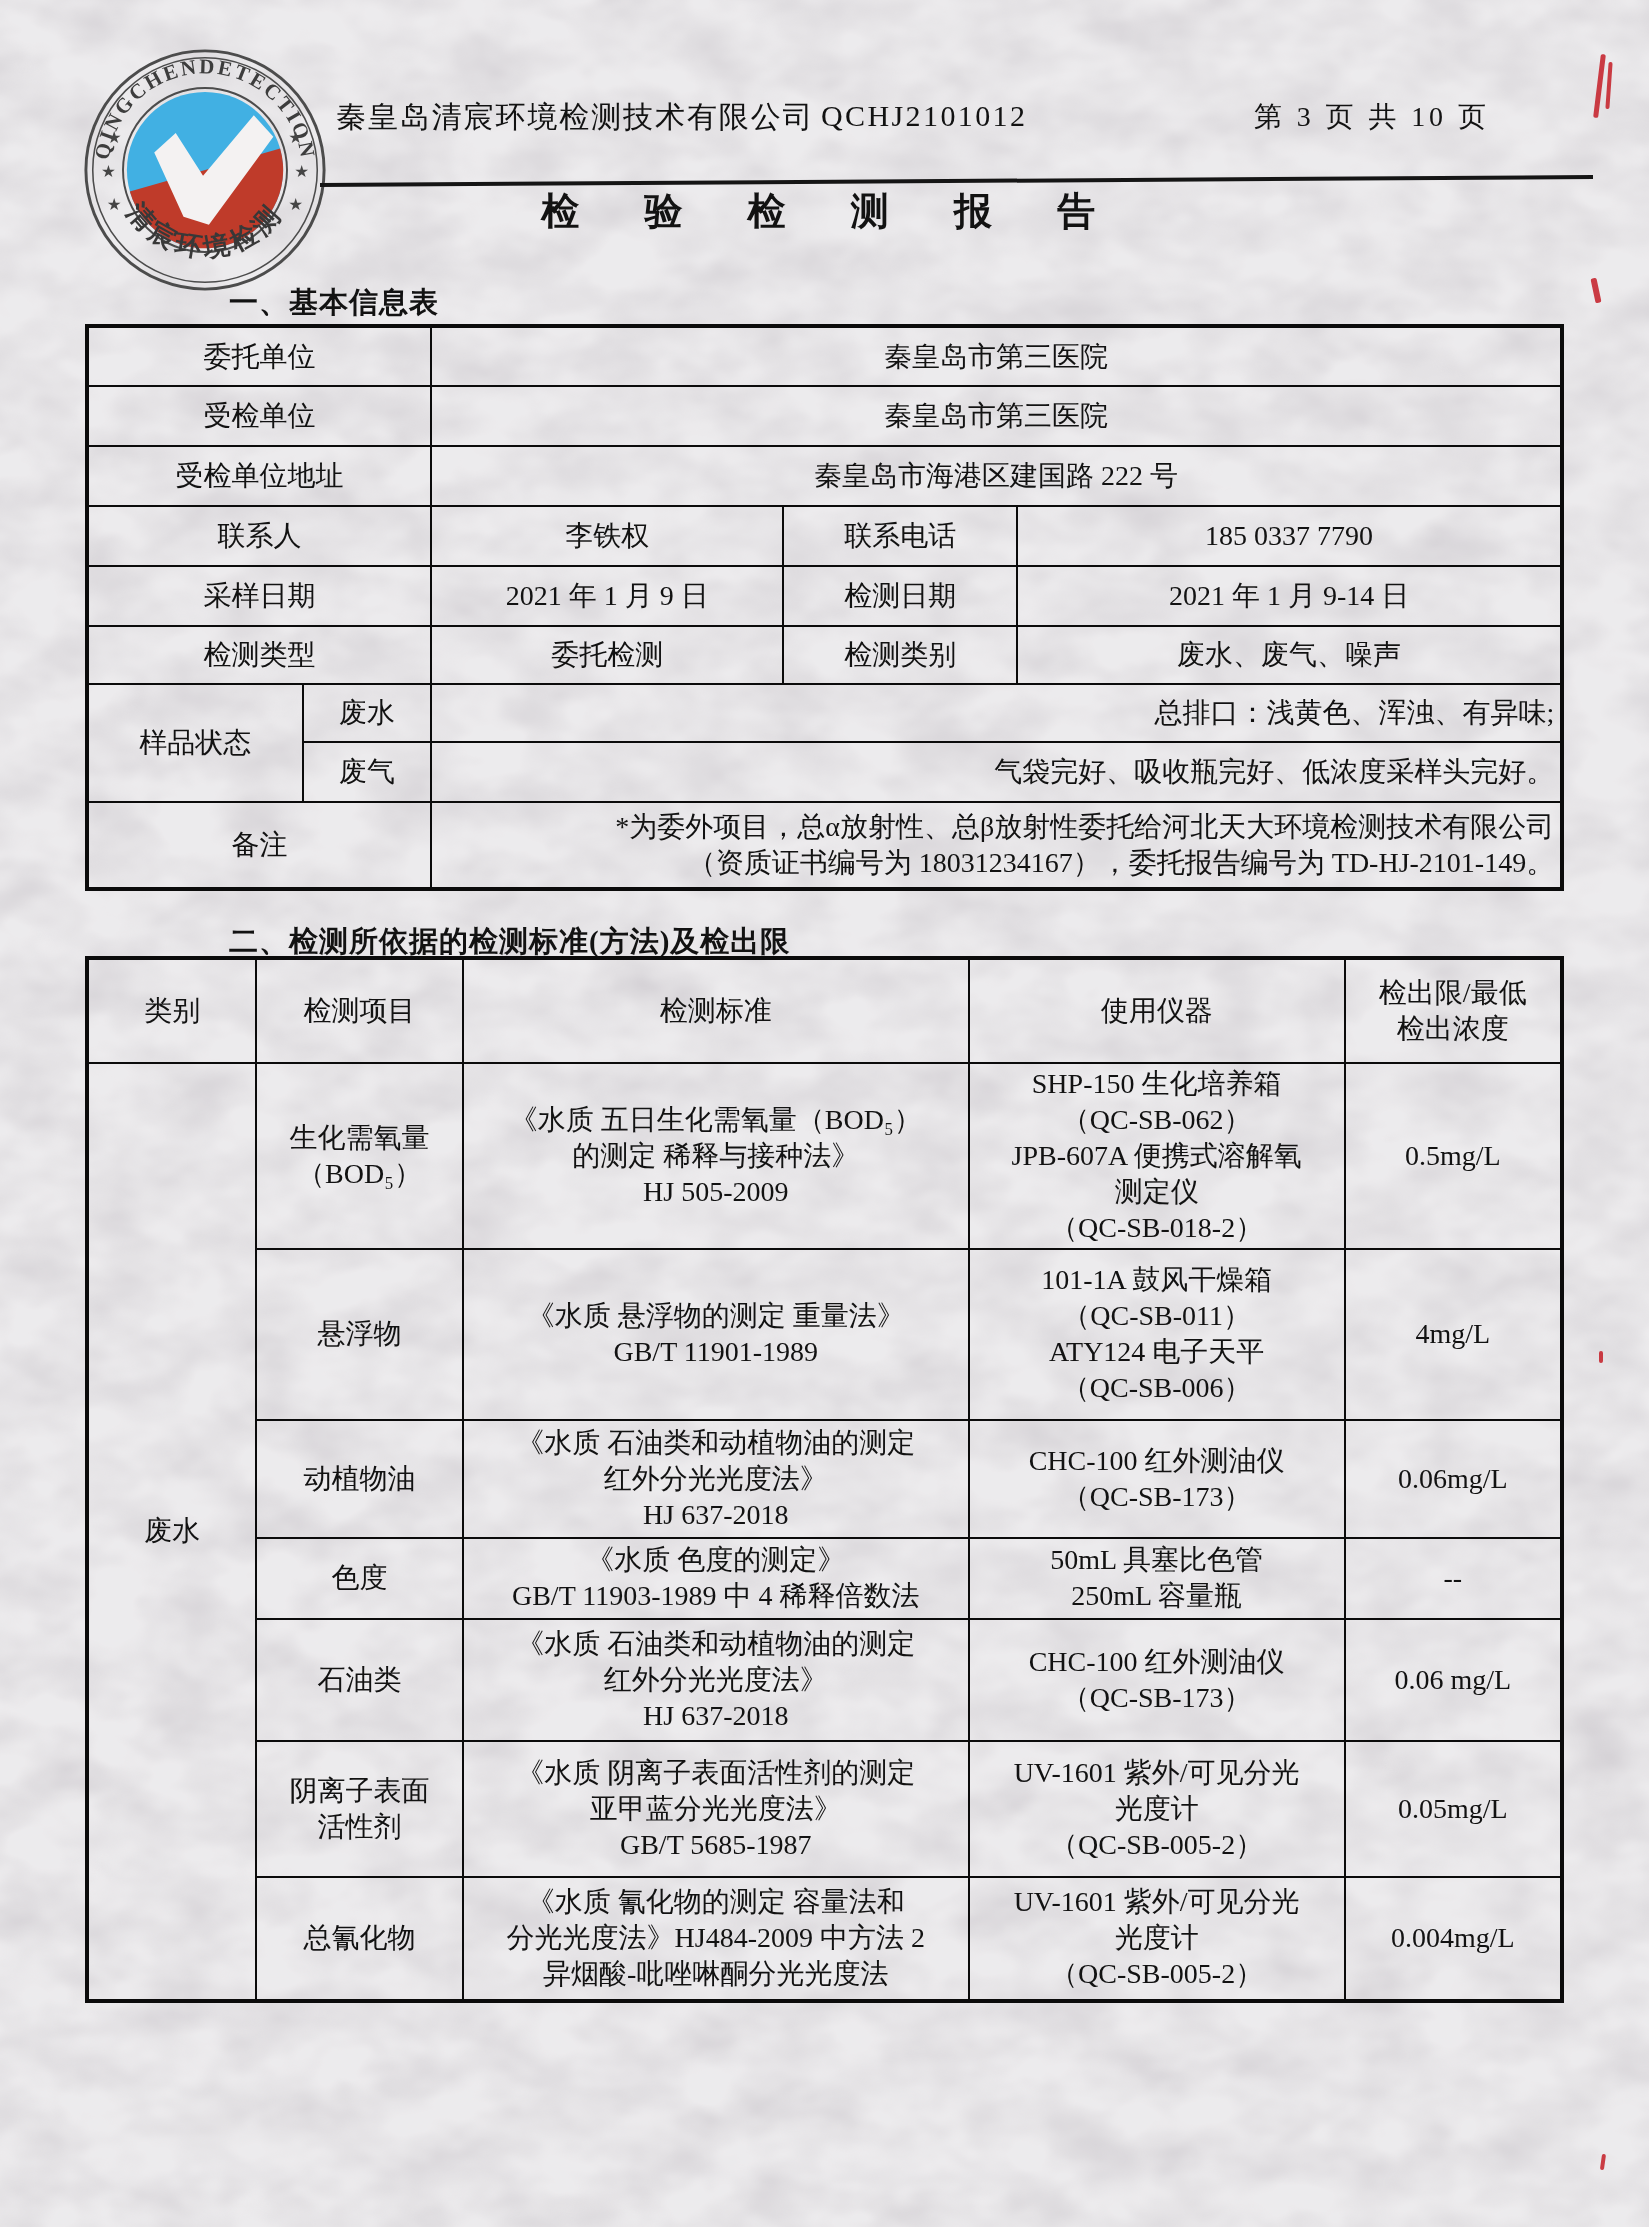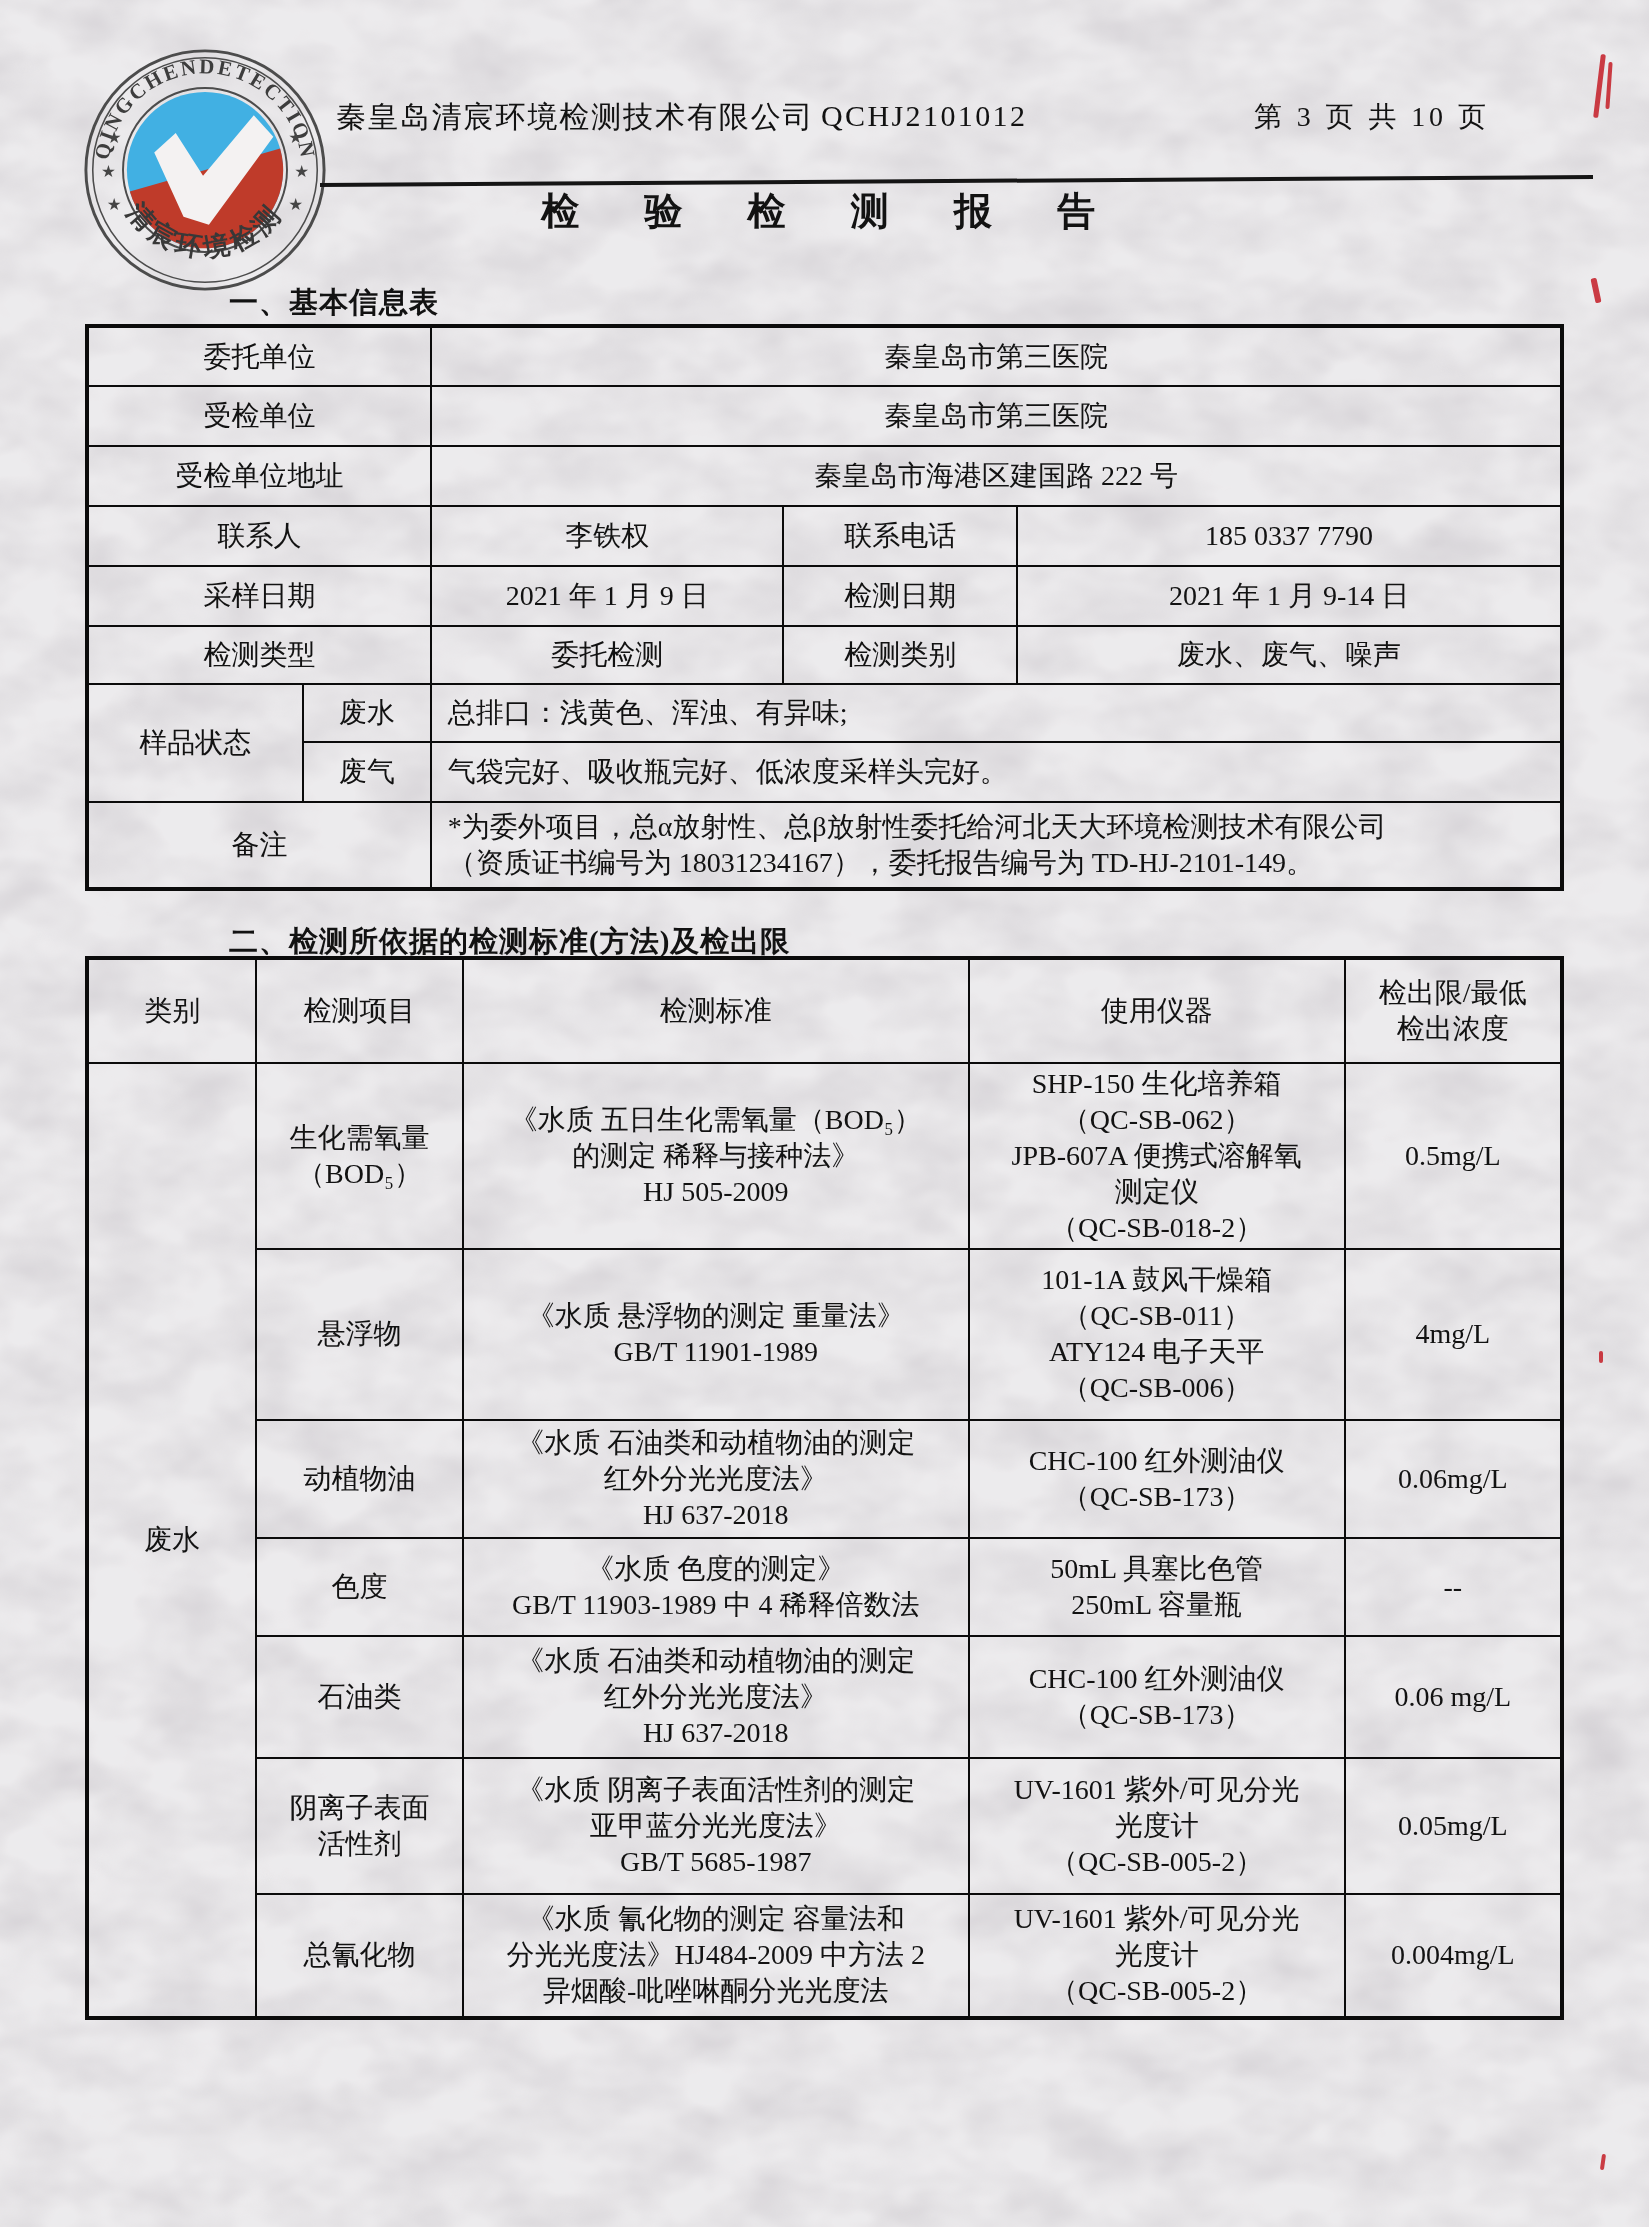--- a/index.html
+++ b/index.html
@@ -45,7 +45,7 @@
   }
   table{border:4.4px solid #0b0b0b;}
   .t1 .r62{height:60px;} .t1 .r60{height:58px;} .t1 .r90{height:87px;}
-  .left{text-align:left;padding-left:15.5px;}
+  .left{text-align:right;padding-left:15.5px;}
   .t2 td{font-size:28px;line-height:36px;}
   .t2 .hdr{height:105px;}
   .t2 .rb1{height:184px;} .t2 .rb2{height:171px;} .t2 .rb3{height:118px;}

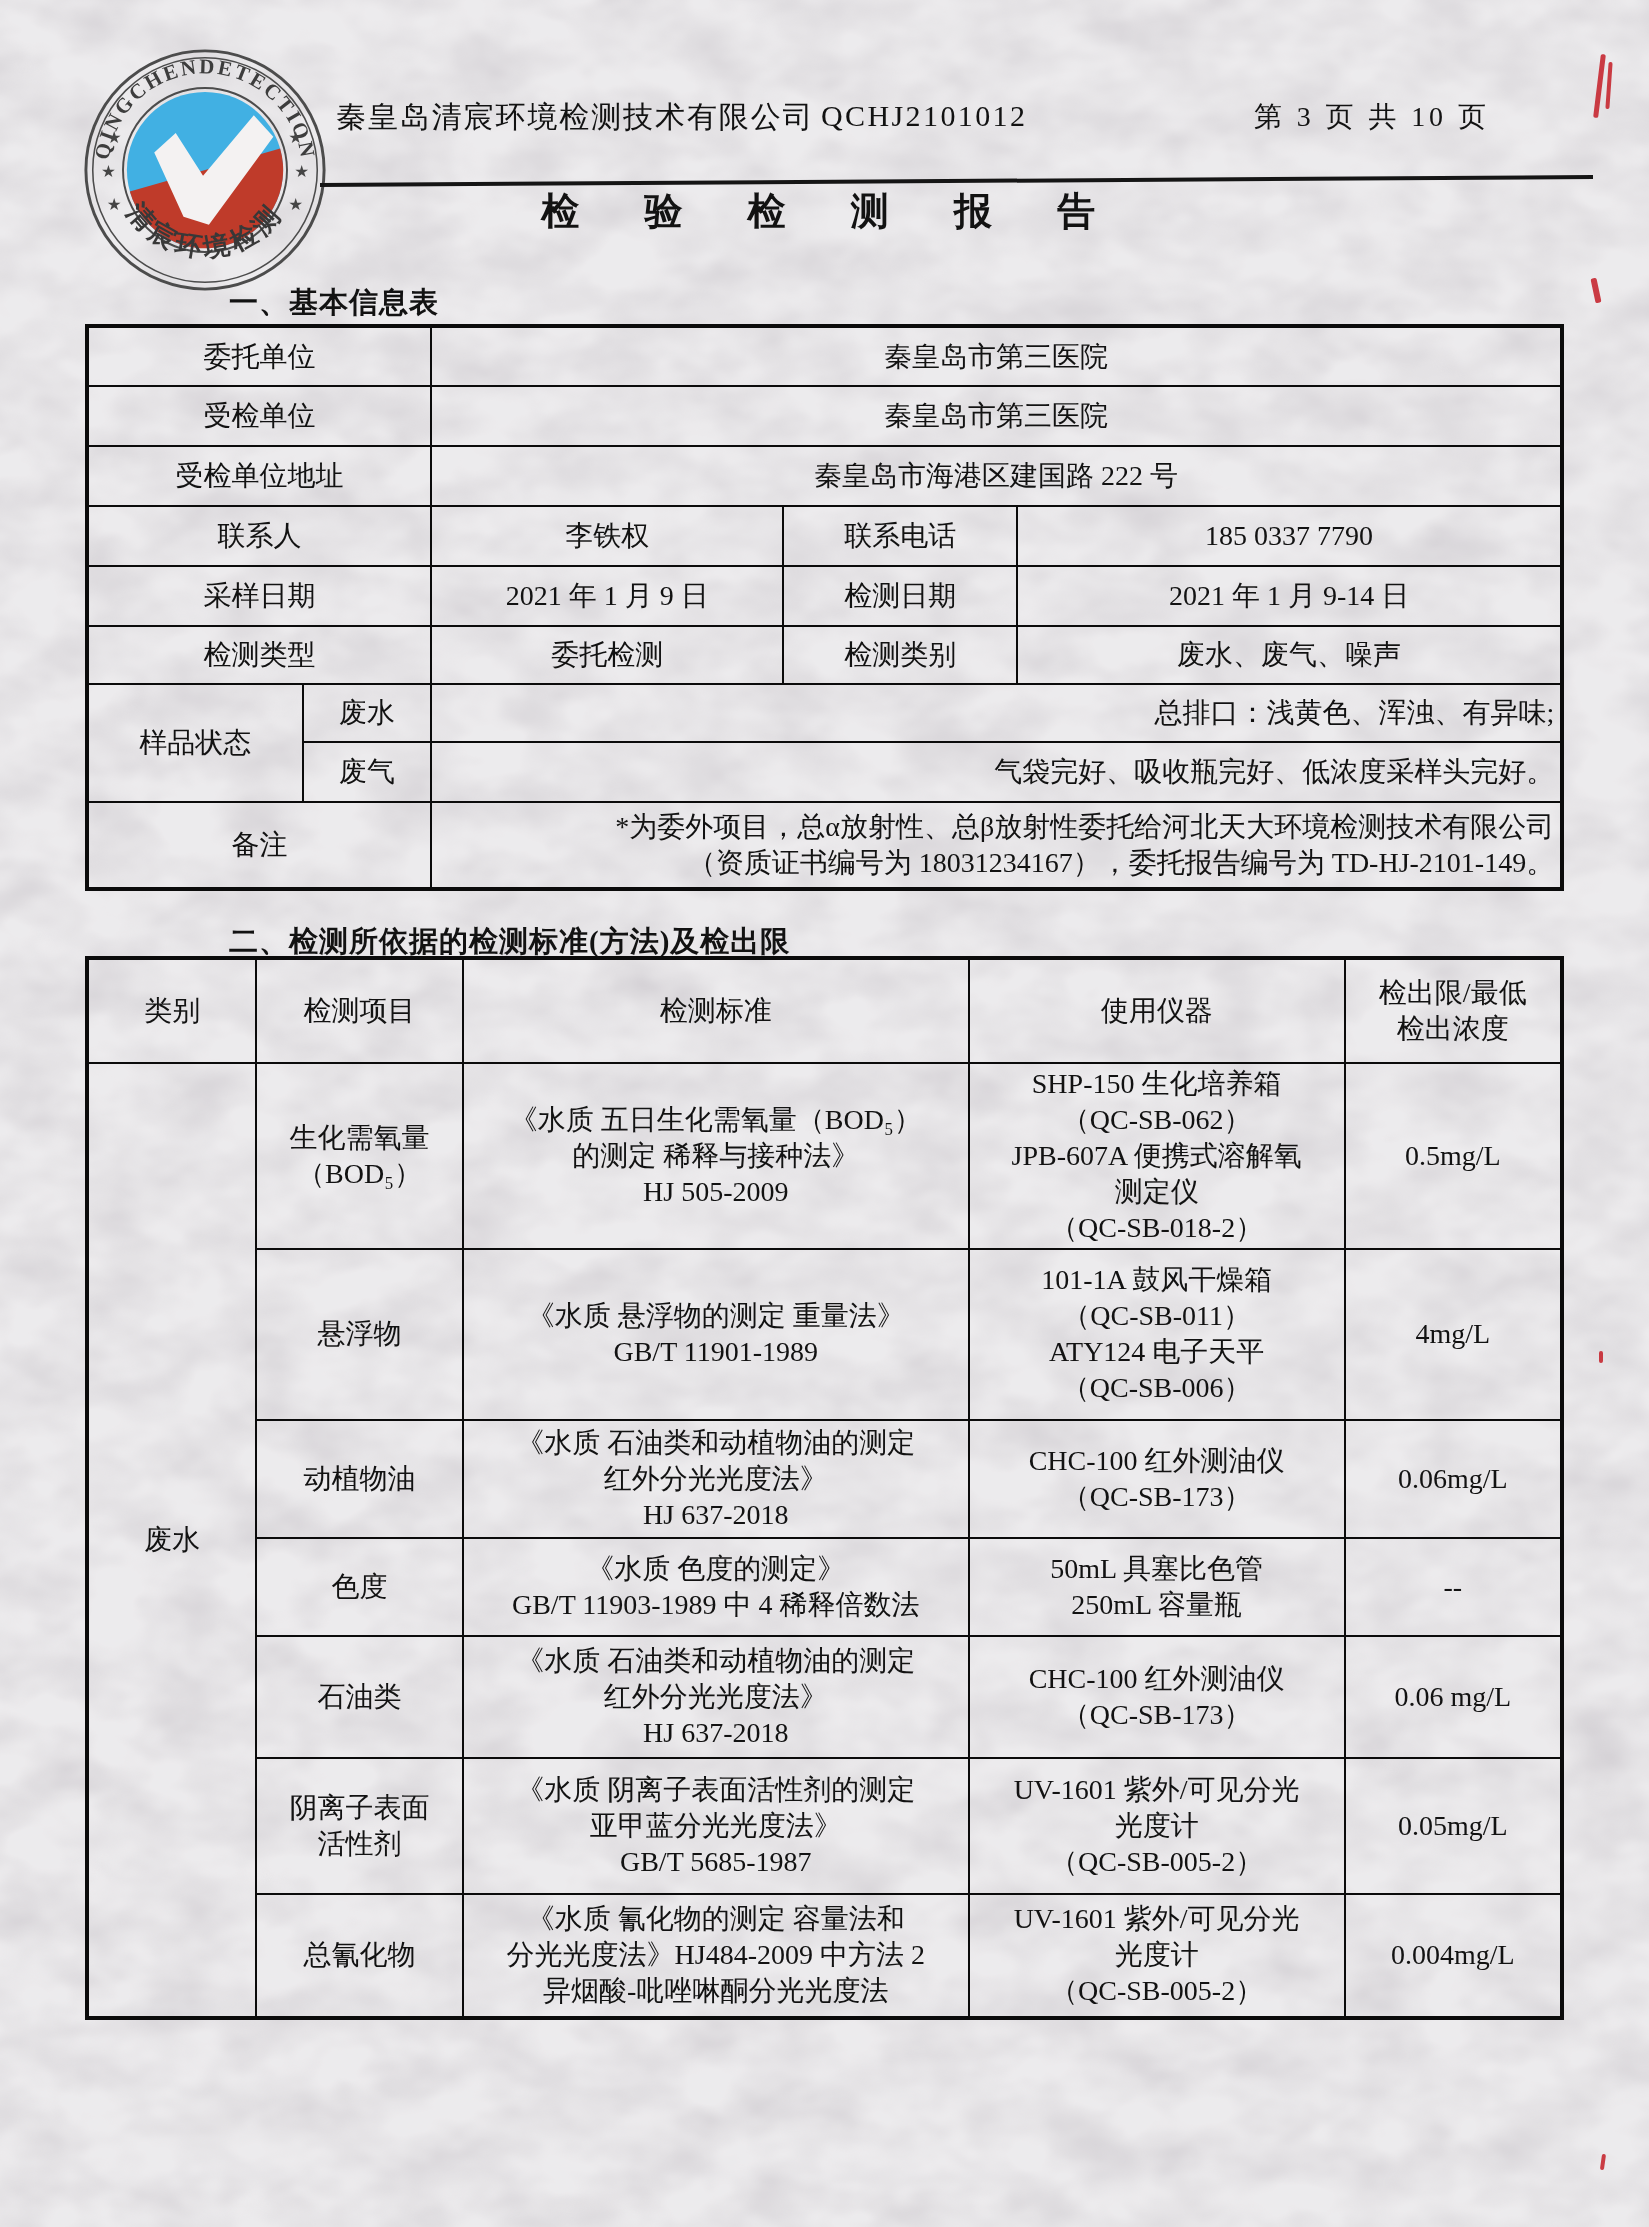--- a/index.html
+++ b/index.html
@@ -49,7 +49,7 @@
   .t2 td{font-size:28px;line-height:36px;}
   .t2 .hdr{height:105px;}
   .t2 .rb1{height:184px;} .t2 .rb2{height:171px;} .t2 .rb3{height:118px;}
-  .t2 .rb4{height:98px;}  .t2 .rb5{height:122px;} .t2 .rb6{height:136px;}
+  .t2 .rb4{height:81px;}  .t2 .rb5{height:122px;} .t2 .rb6{height:136px;}
   .t2 .rb7{height:124px;}
 
   

